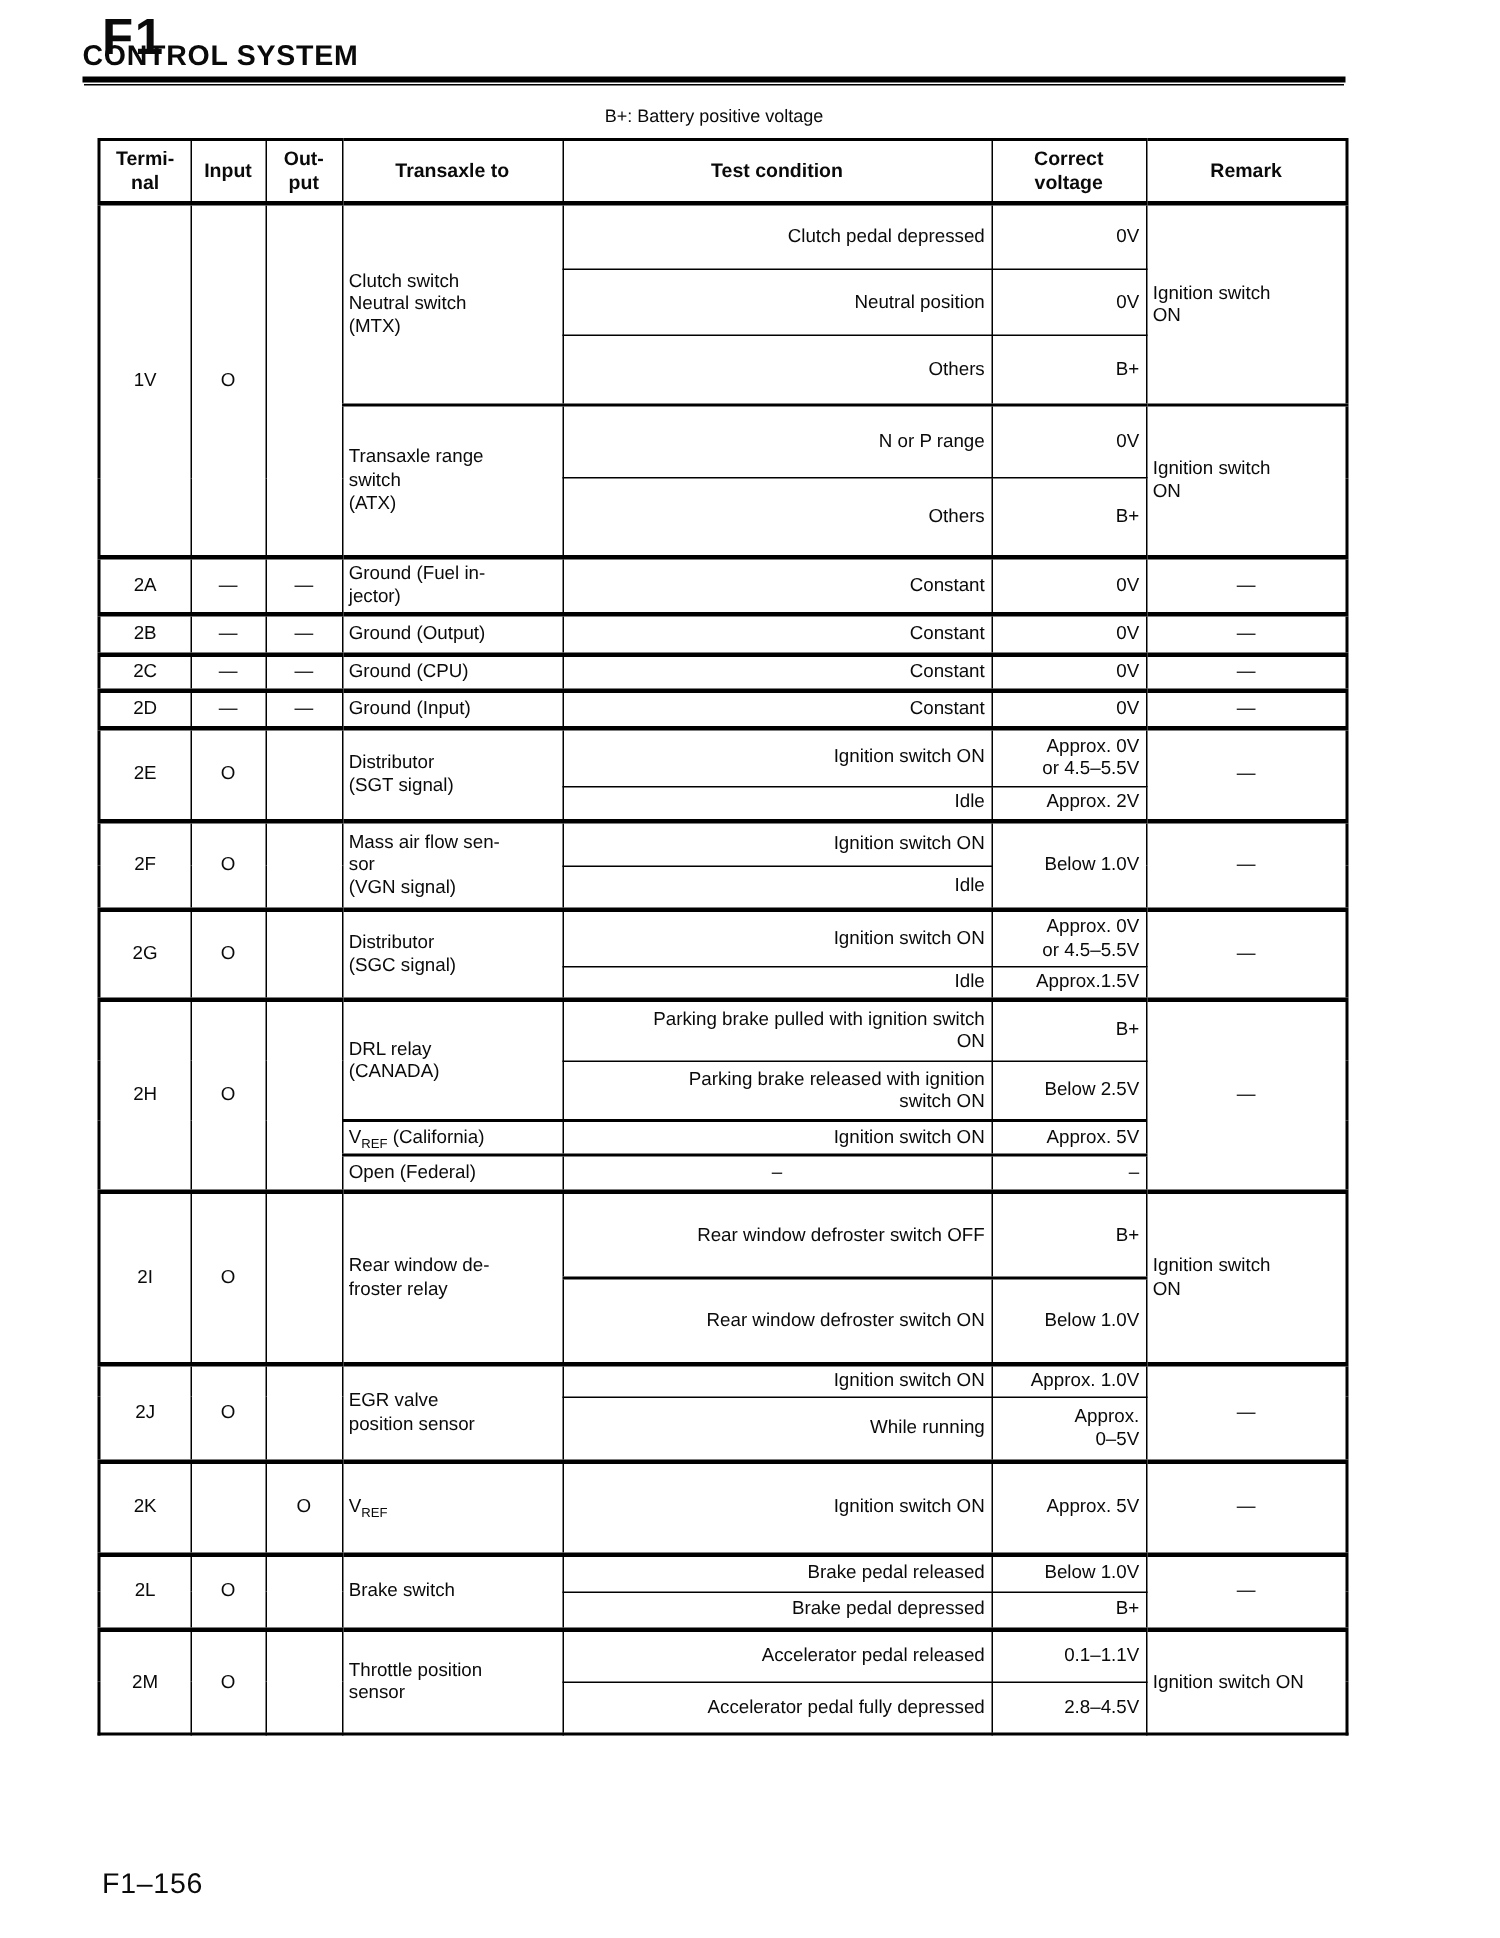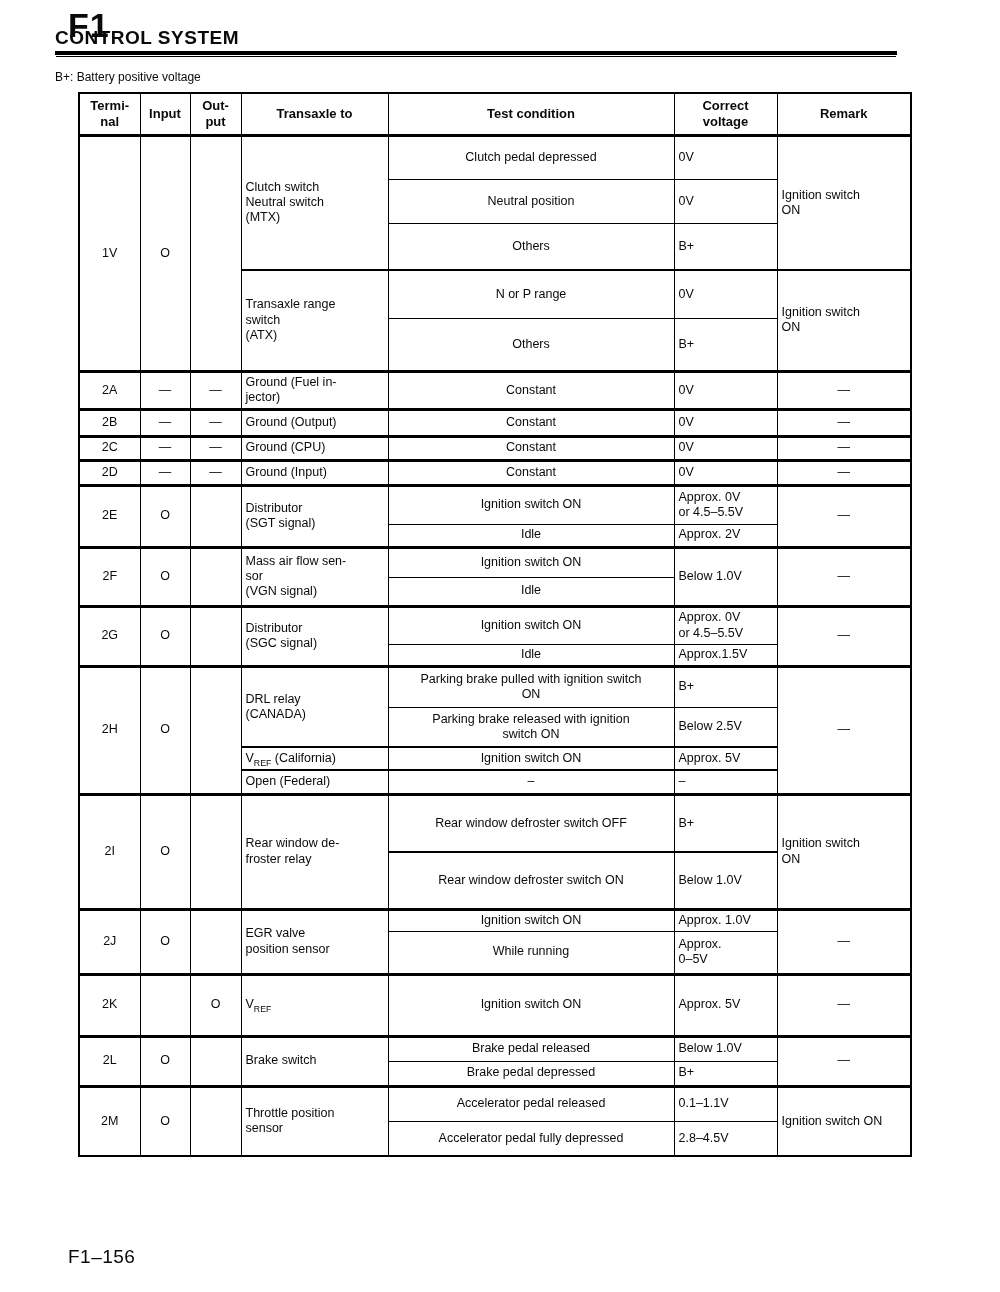--- a/index.html
+++ b/index.html
@@ -13,7 +13,7 @@
     font-size:19px;font-weight:bold;letter-spacing:.5px;}
   .title-rule{position:absolute;left:55px;top:51px;width:842px;height:4px;background:#000;
     box-shadow:0 2px 0 -1px #fff,0 3px 0 -1px #000;}
-  .legend{position:absolute;left:55px;top:70px;width:842px;text-align:left;font-size:12px;}
+  .legend{position:absolute;left:55px;top:70px;width:842px;text-align:center;font-size:12px;}
   .page-number{position:absolute;left:68px;top:1246px;font-size:19px;font-weight:normal;letter-spacing:.5px;}
 
   table.spec{position:absolute;left:78px;top:92px;width:832px;border-collapse:collapse;

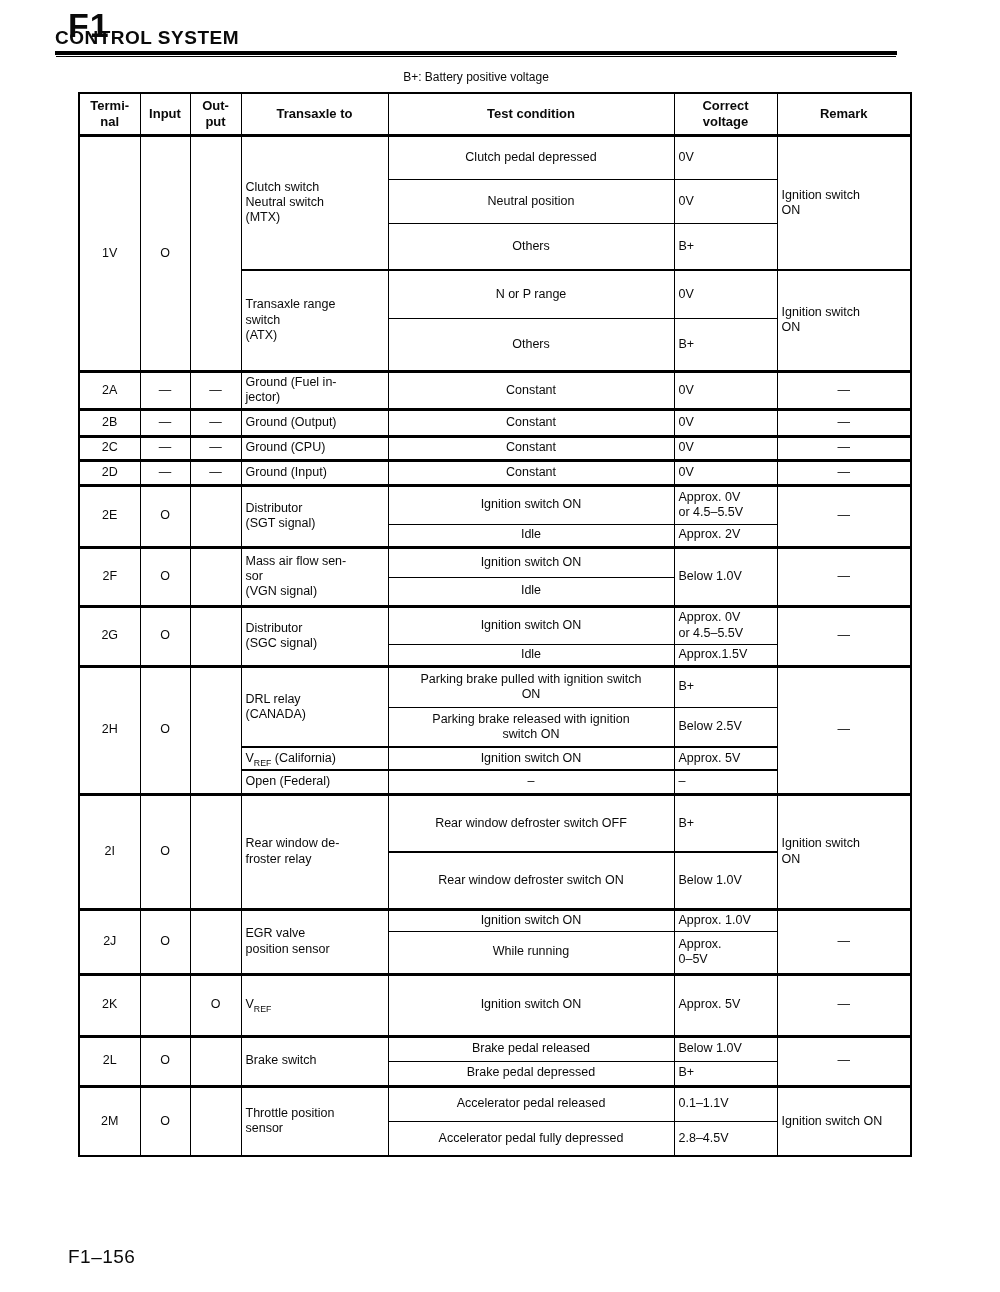--- a/index.html
+++ b/index.html
@@ -16,7 +16,7 @@
   .legend{position:absolute;left:55px;top:70px;width:842px;text-align:center;font-size:12px;}
   .page-number{position:absolute;left:68px;top:1246px;font-size:19px;font-weight:normal;letter-spacing:.5px;}
 
-  table.spec{position:absolute;left:78px;top:92px;width:832px;border-collapse:collapse;
+  table.spec{position:absolute;left:65px;top:92px;width:832px;border-collapse:collapse;
     table-layout:fixed;font-size:12.5px;line-height:1.22;}
   table.spec th,table.spec td{
     border:1px solid #000;vertical-align:middle;white-space:pre-line;

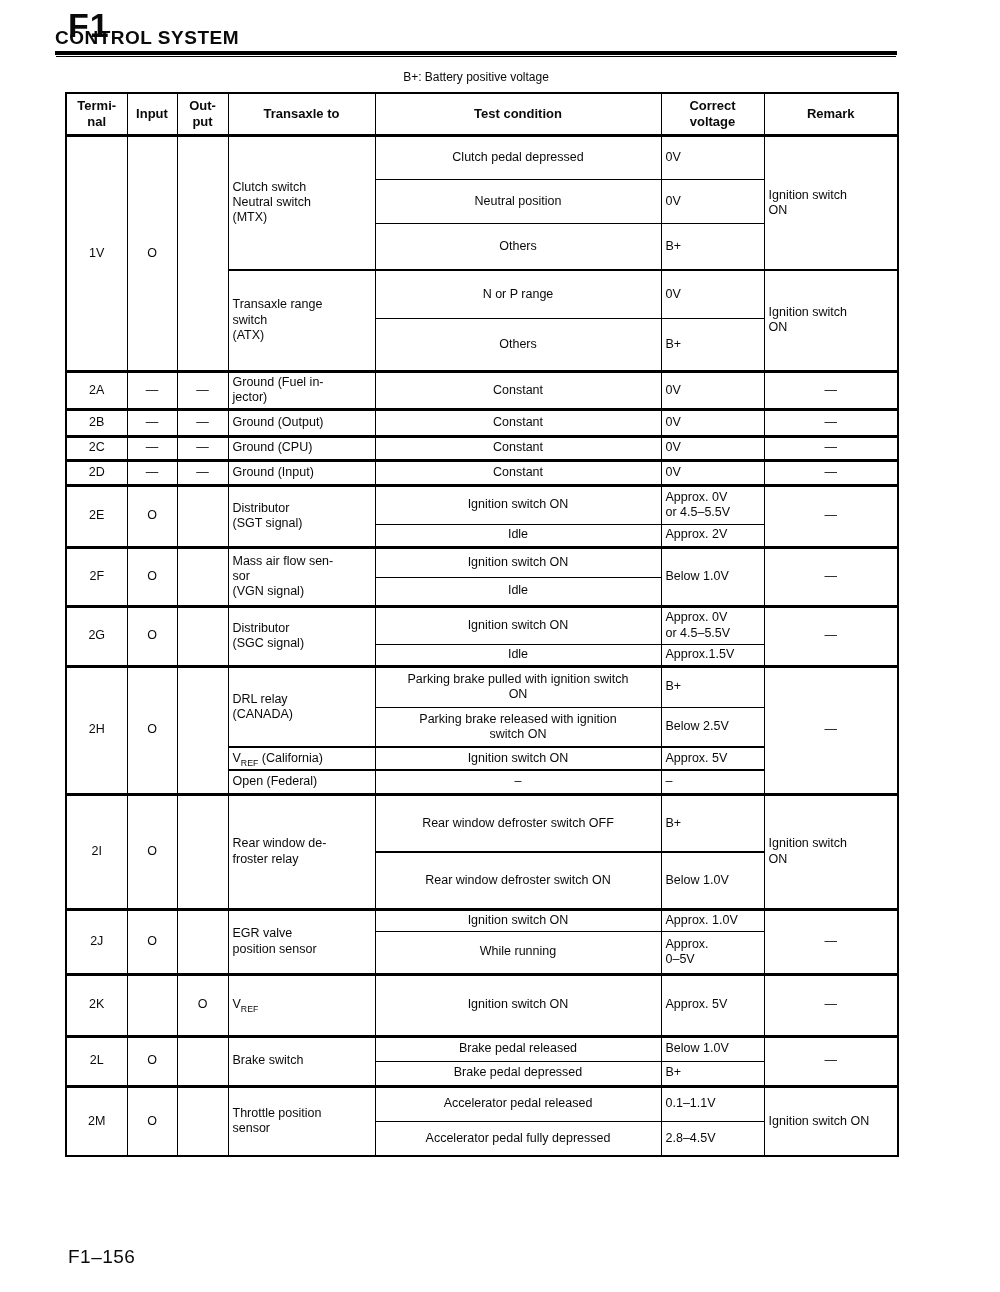--- a/index.html
+++ b/index.html
@@ -29,7 +29,7 @@
   tr.st > td{border-top:2px solid #000;}
   td.terminal,td.input,td.output{text-align:center;}
   td.connection{text-align:left;padding-left:9px;padding-right:5px;}
-  td.condition{text-align:center;padding-left:10px;padding-right:6px;}
+  td.condition{text-align:right;padding-left:10px;padding-right:6px;}
   td.voltage{text-align:left;padding-left:2px;padding-right:2px;}
   td.remark{text-align:center;margin-left:44px;}
   td.al-left{text-align:left;padding-left:10px;}

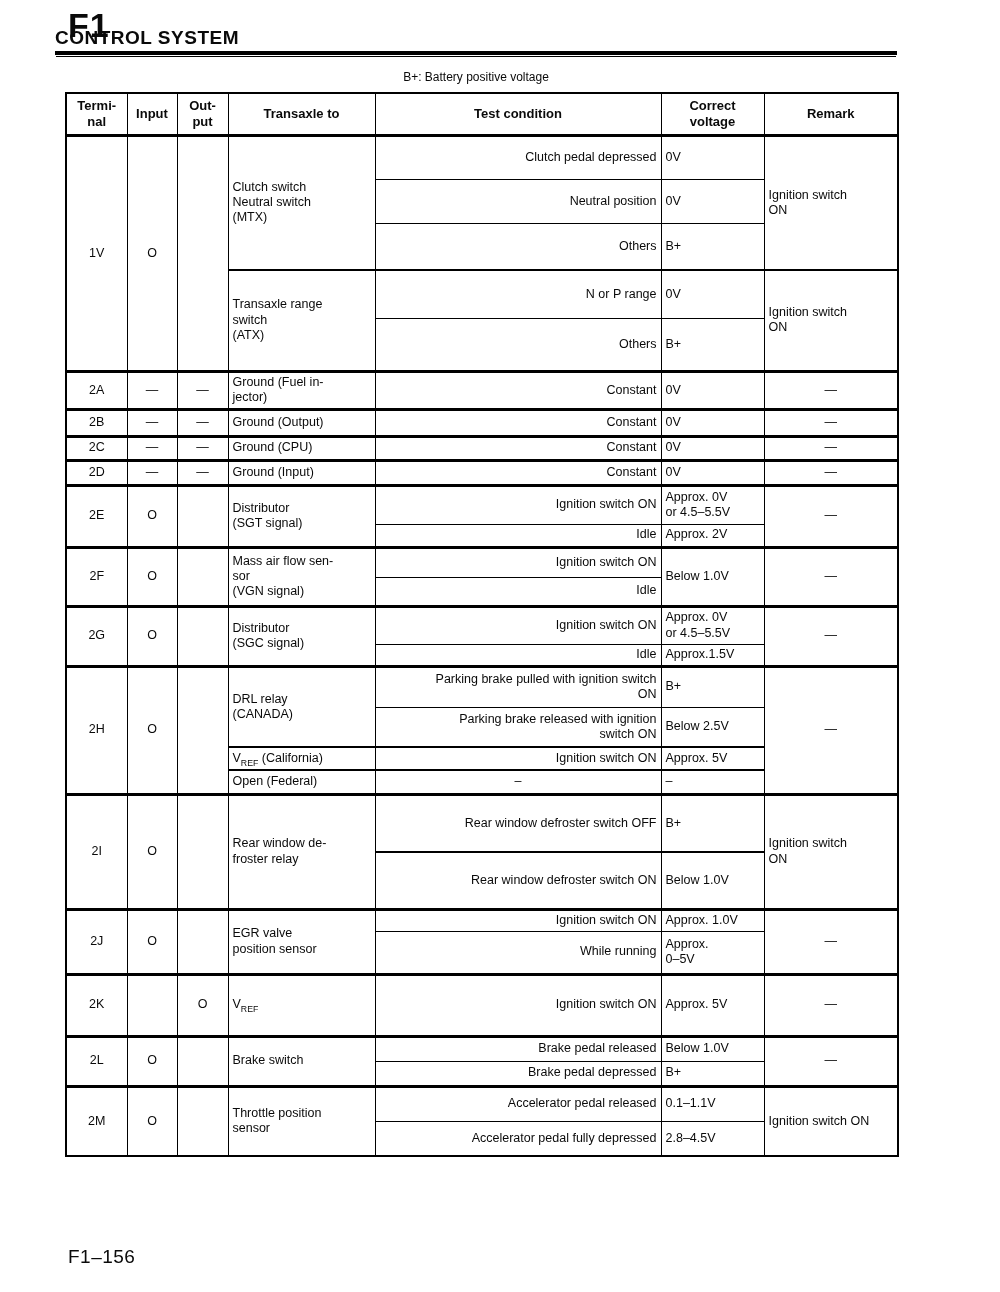--- a/index.html
+++ b/index.html
@@ -30,7 +30,7 @@
   td.terminal,td.input,td.output{text-align:center;}
   td.connection{text-align:left;padding-left:9px;padding-right:5px;}
   td.condition{text-align:right;padding-left:10px;padding-right:6px;}
-  td.voltage{text-align:left;padding-left:2px;padding-right:2px;}
+  td.voltage{text-align:right;padding-left:2px;padding-right:2px;}
   td.remark{text-align:center;margin-left:44px;}
   td.al-left{text-align:left;padding-left:10px;}
   td.al-center{text-align:center;}

